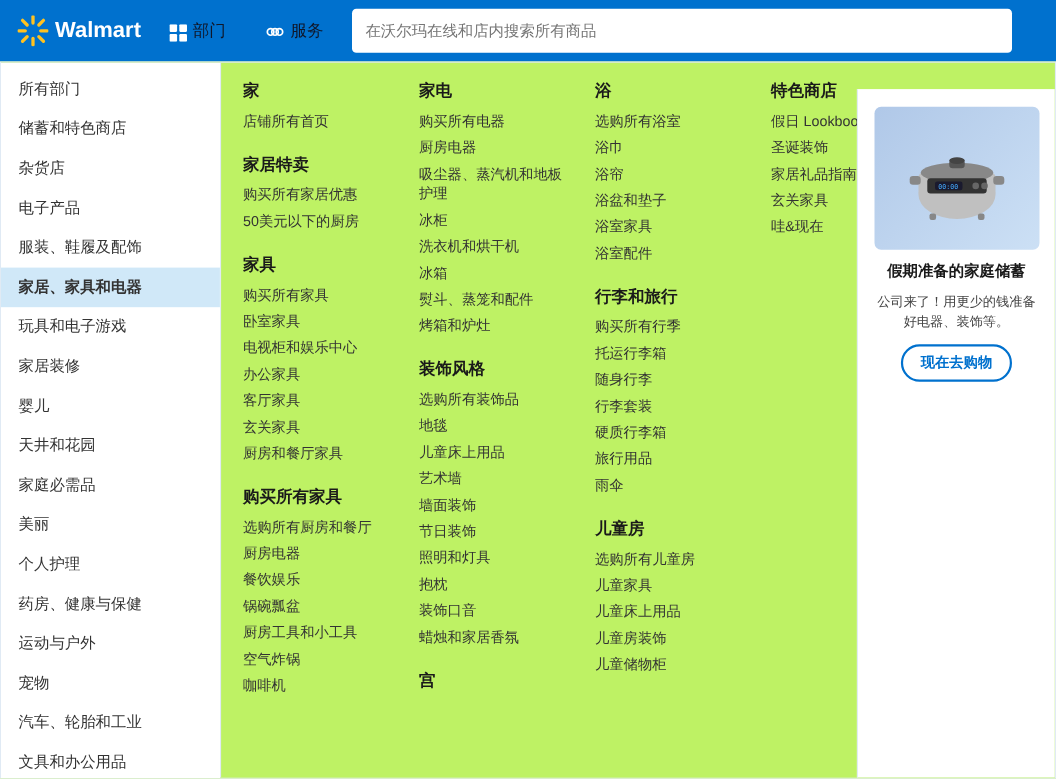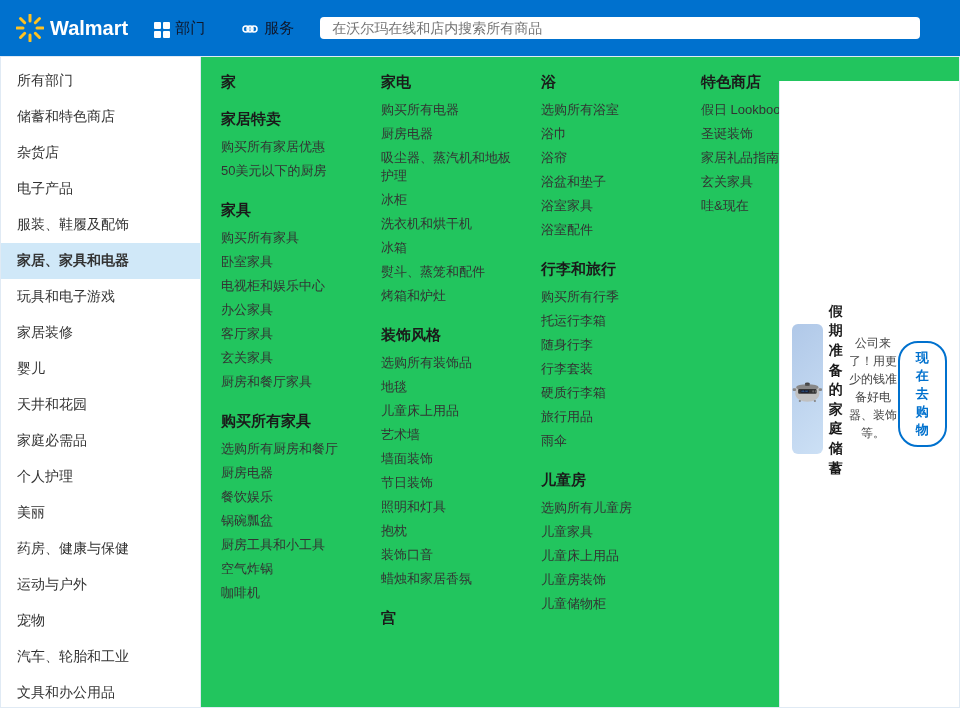--- a/index.html
+++ b/index.html
@@ -45,7 +45,7 @@
     }
     .header-search input {
       width: 100%;
-      height: 22px;
+      height: 40px;
       border-radius: 4px;
       border: none;
       padding: 0 12px;

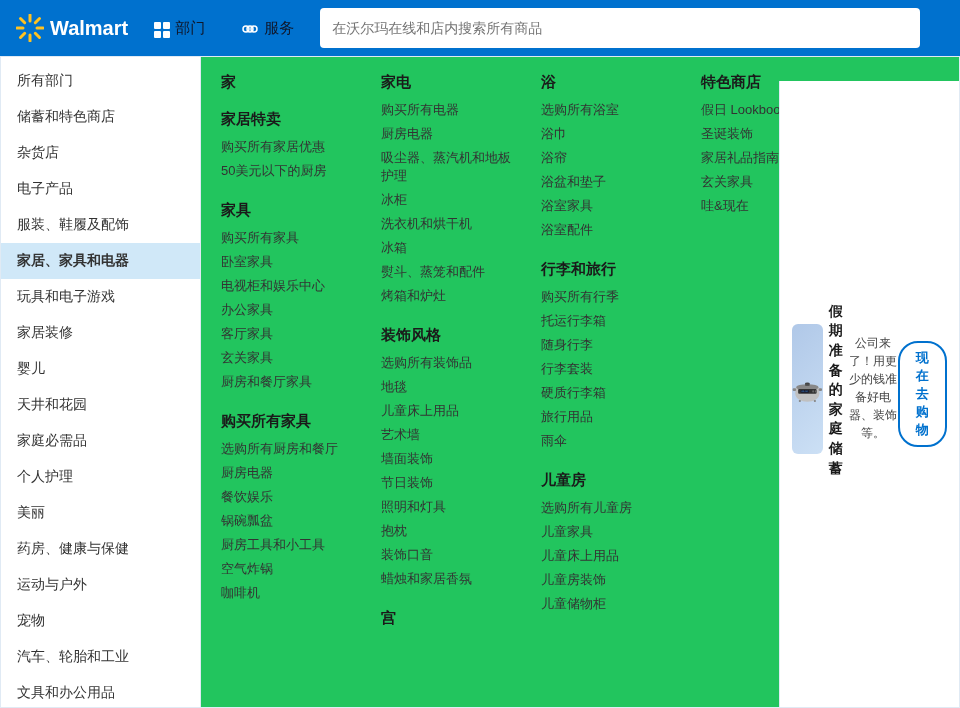--- a/index.html
+++ b/index.html
@@ -56,7 +56,7 @@
     
     .dropdown-container {
       display: flex;
-      background: #22c55e;
+      background: #bef264;
       border: 1px solid #e0eaf4;
       height: calc(100vh - 56px);
       overflow: hidden;

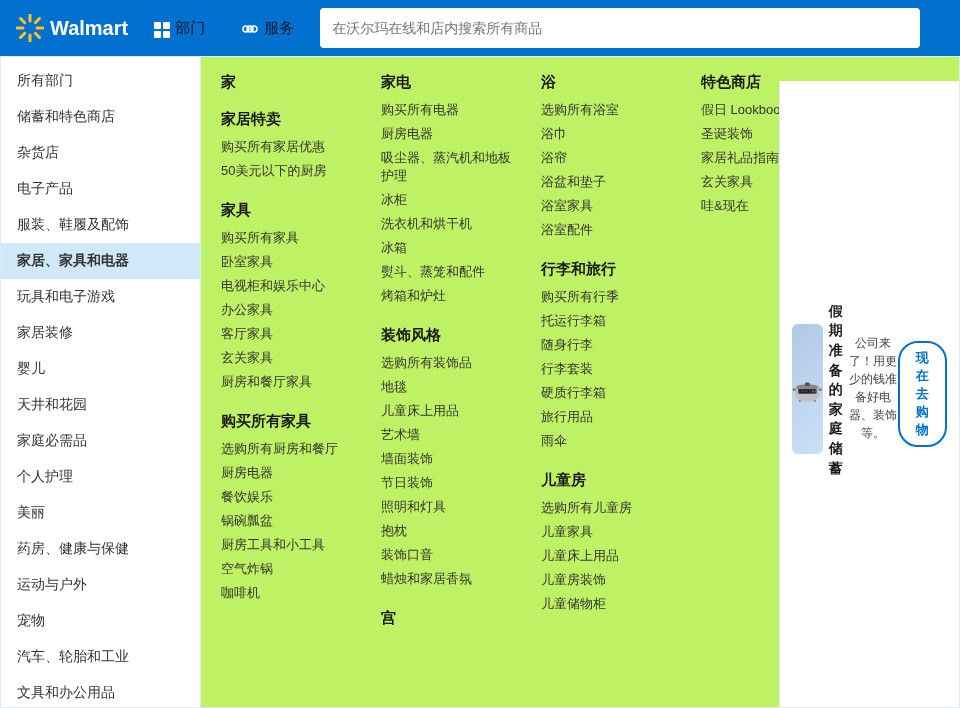--- a/index.html
+++ b/index.html
@@ -259,6 +259,7 @@
 
       <div class="menu-section">
             <span class="menu-section-title">家</span>
+            <a class="menu-link" href="#">店铺所有首页</a>
           </div>
           <div class="menu-section">
             <span class="menu-section-title">家居特卖</span>

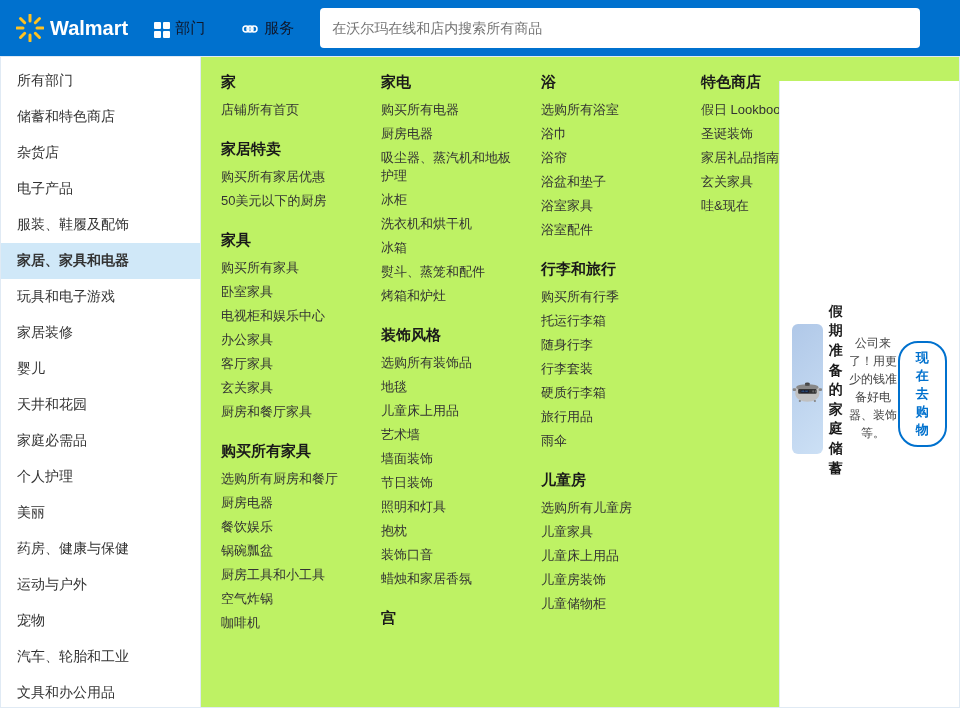--- a/index.html
+++ b/index.html
@@ -131,7 +131,7 @@
       background: #fff;
       border-left: 1px solid #e0eaf4;
       display: flex;
-      flex-direction: row;
+      flex-direction: column;
       align-items: center;
       padding: 16px 12px;
       margin-top: 24px;

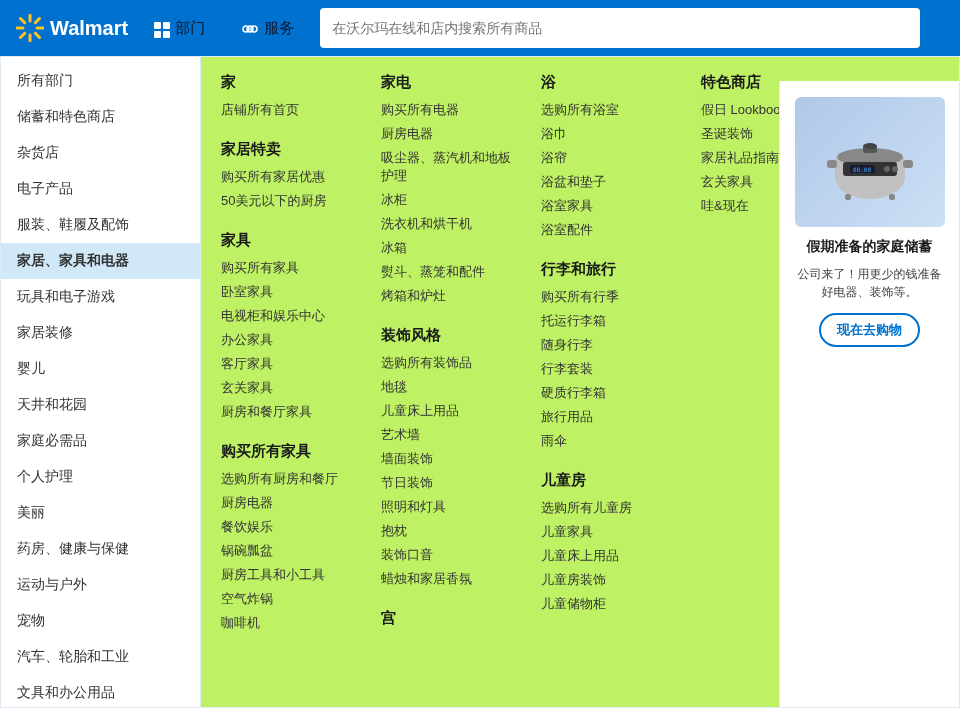--- a/index.html
+++ b/index.html
@@ -243,8 +243,8 @@
       <div class="sidebar-item">婴儿</div>
       <div class="sidebar-item">天井和花园</div>
       <div class="sidebar-item">家庭必需品</div>
+      <div class="sidebar-item">美丽</div>
       <div class="sidebar-item">个人护理</div>
-      <div class="sidebar-item">美丽</div>
       <div class="sidebar-item">药房、健康与保健</div>
       <div class="sidebar-item">运动与户外</div>
       <div class="sidebar-item">宠物</div>

